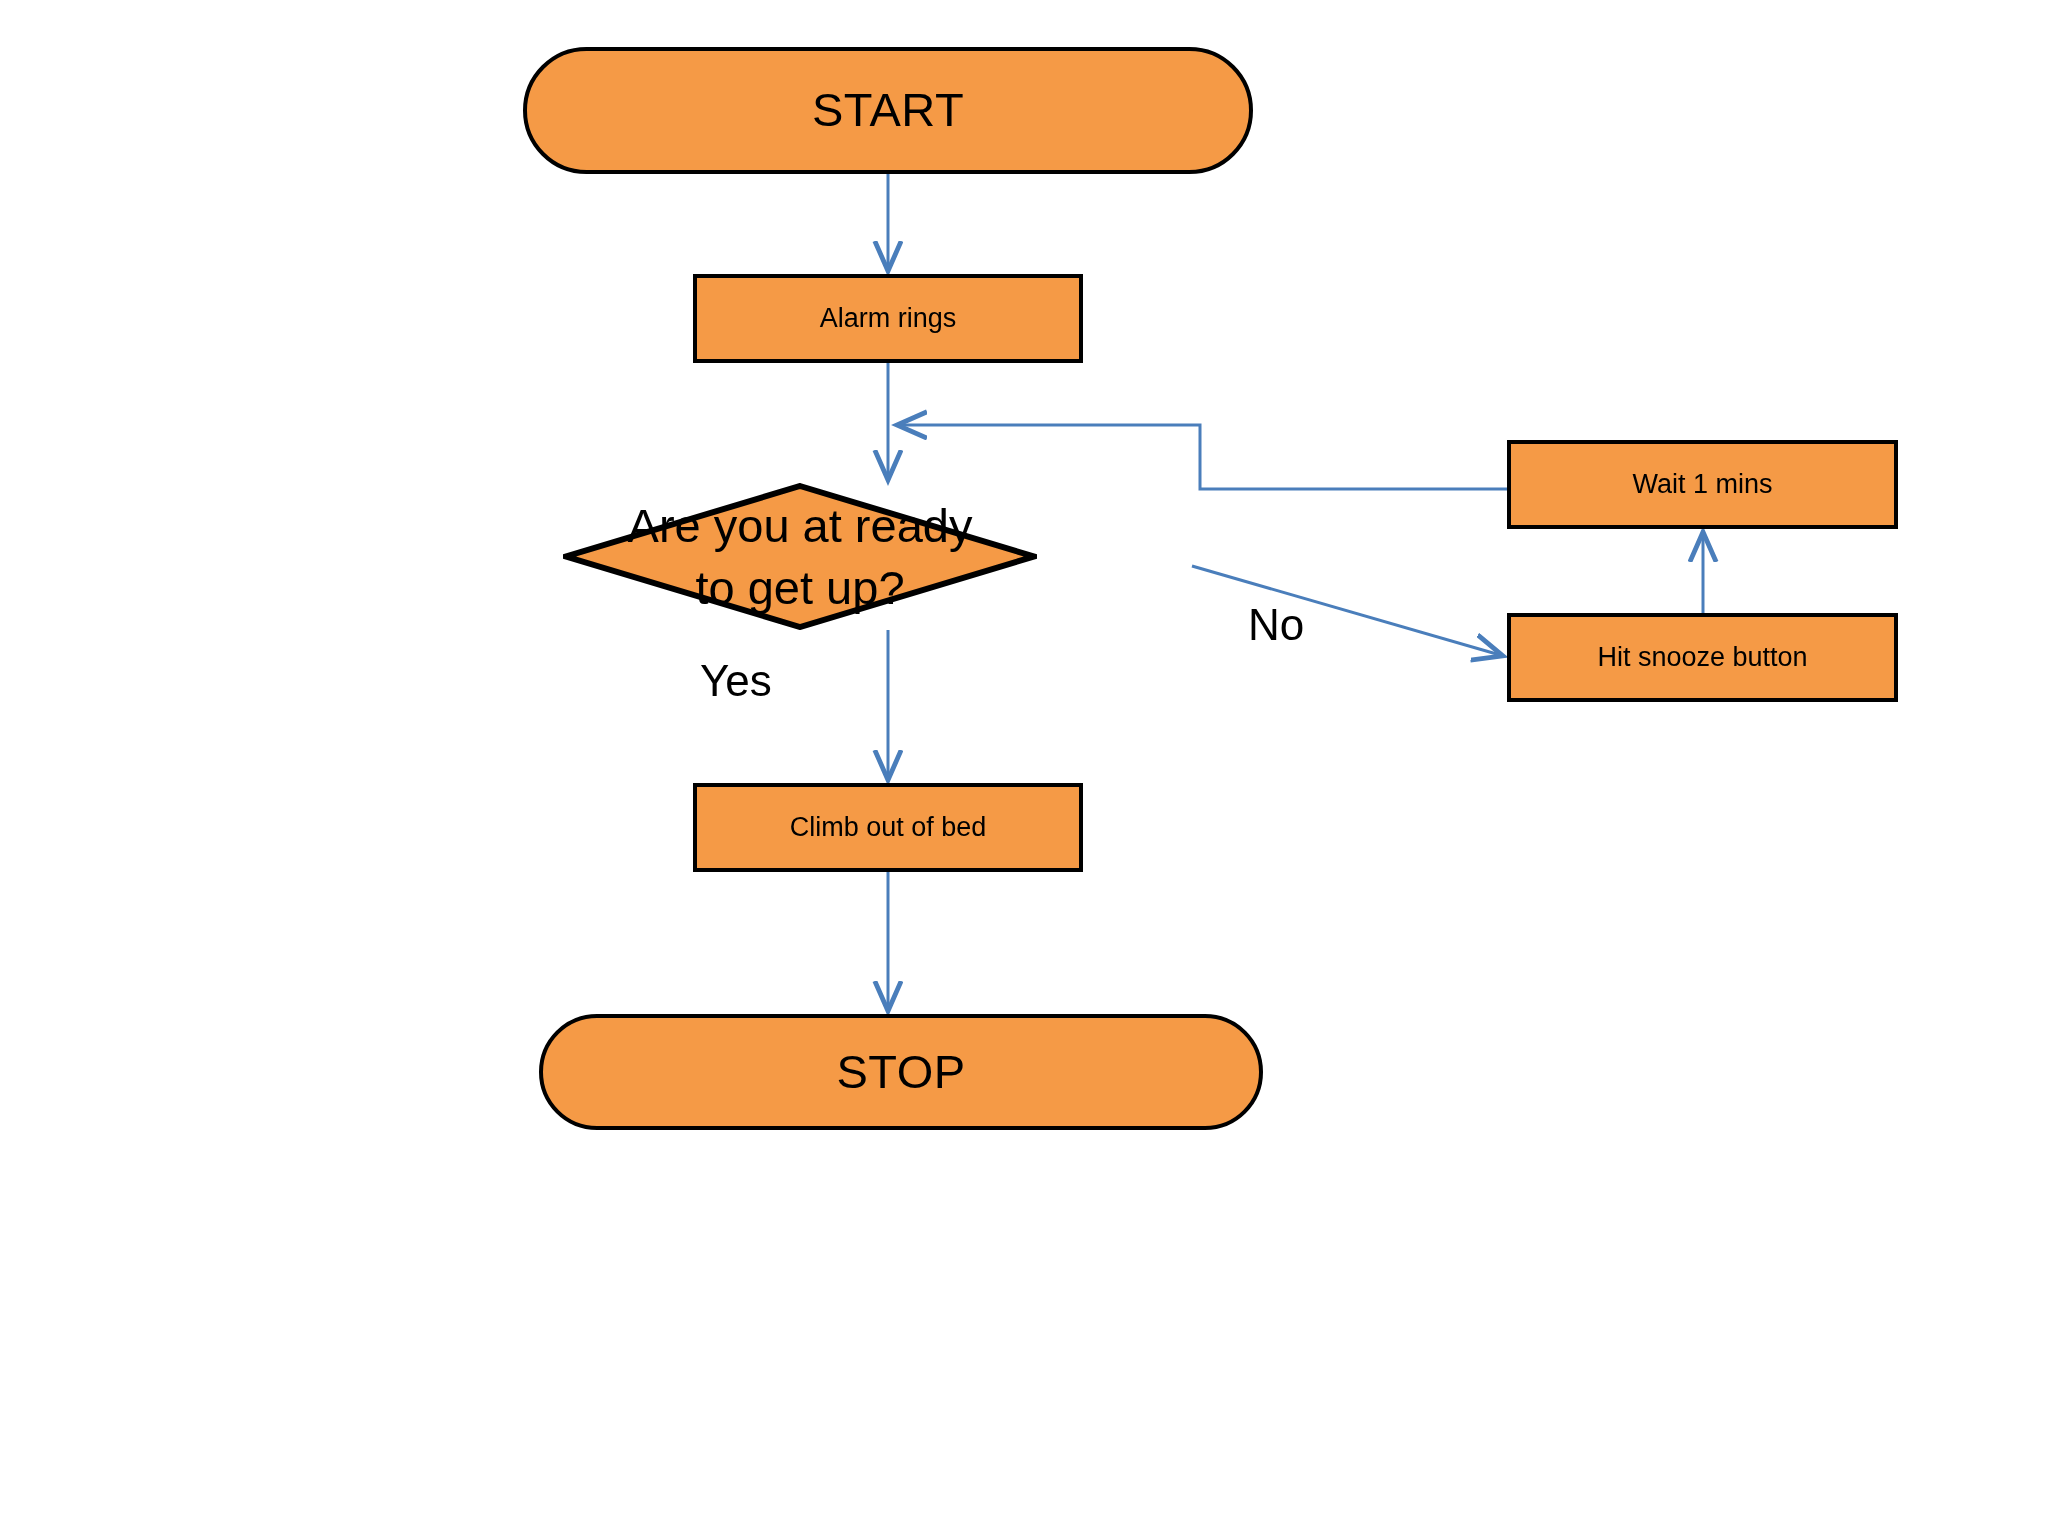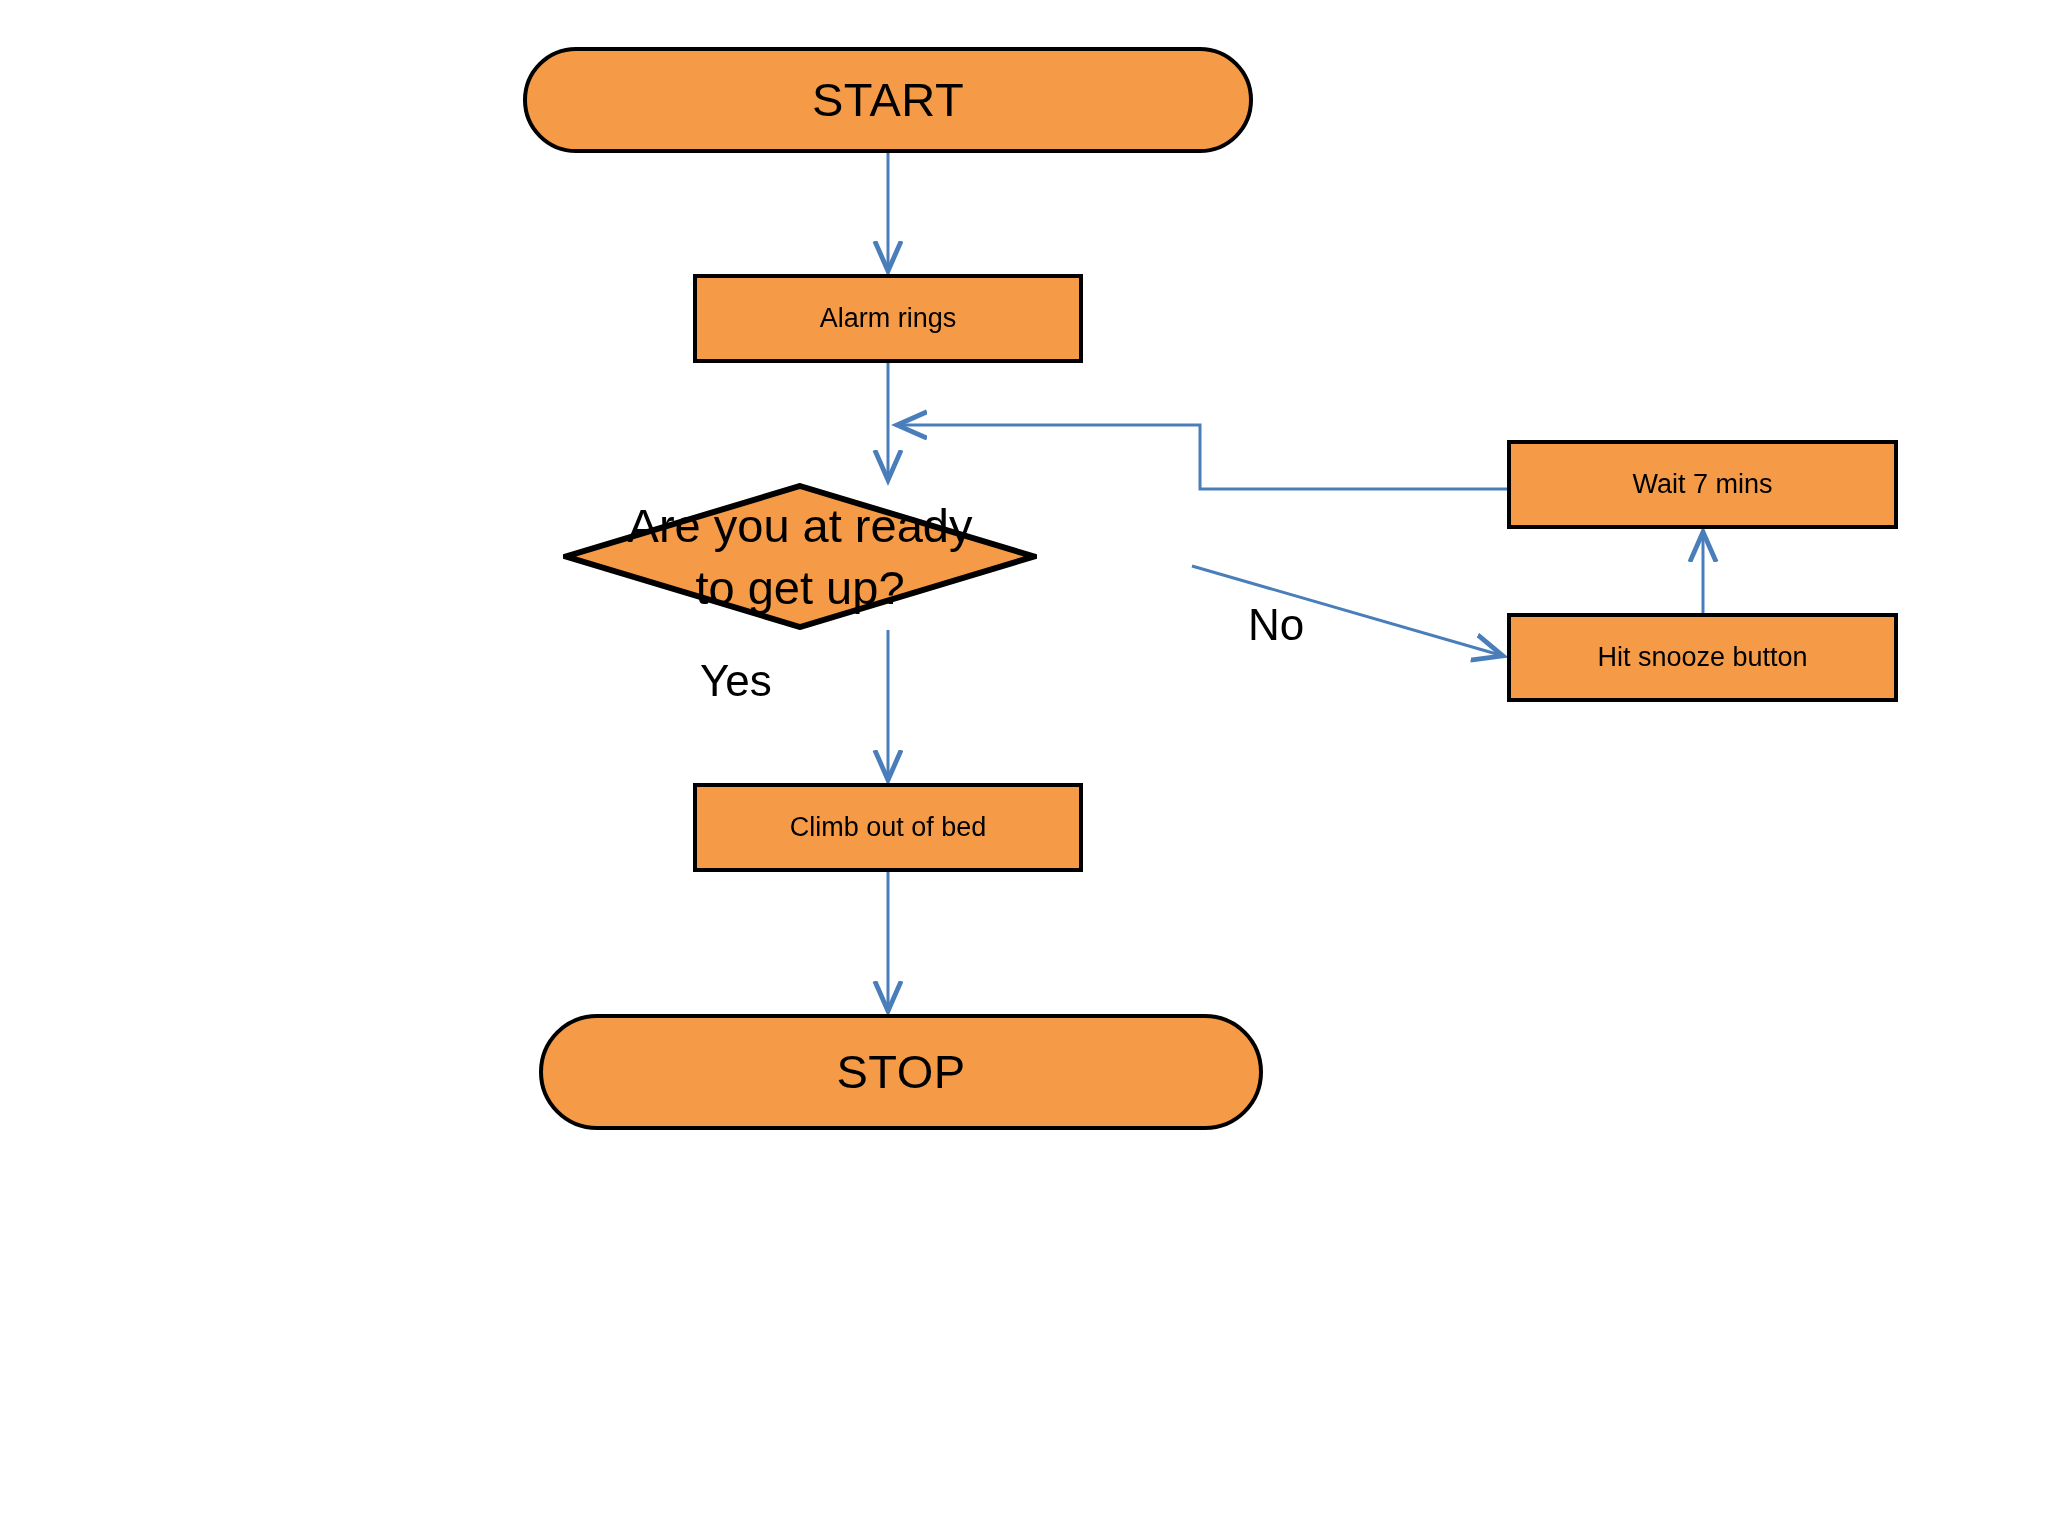--- a/index.html
+++ b/index.html
@@ -79,7 +79,7 @@
   }
 
   
-  #node-start   { left: 523px;  top: 47px;   width: 730px; height: 106px; }
+  #node-start   { left: 523px;  top: 47px;   width: 730px; height: 127px; }
   #node-alarm   { left: 693px;  top: 274px;  width: 390px; height: 89px;  }
   #node-decision{ left: 563px;  top: 483px;  width: 474px; height: 147px; }
   #node-climb   { left: 693px;  top: 783px;  width: 390px; height: 89px;  }

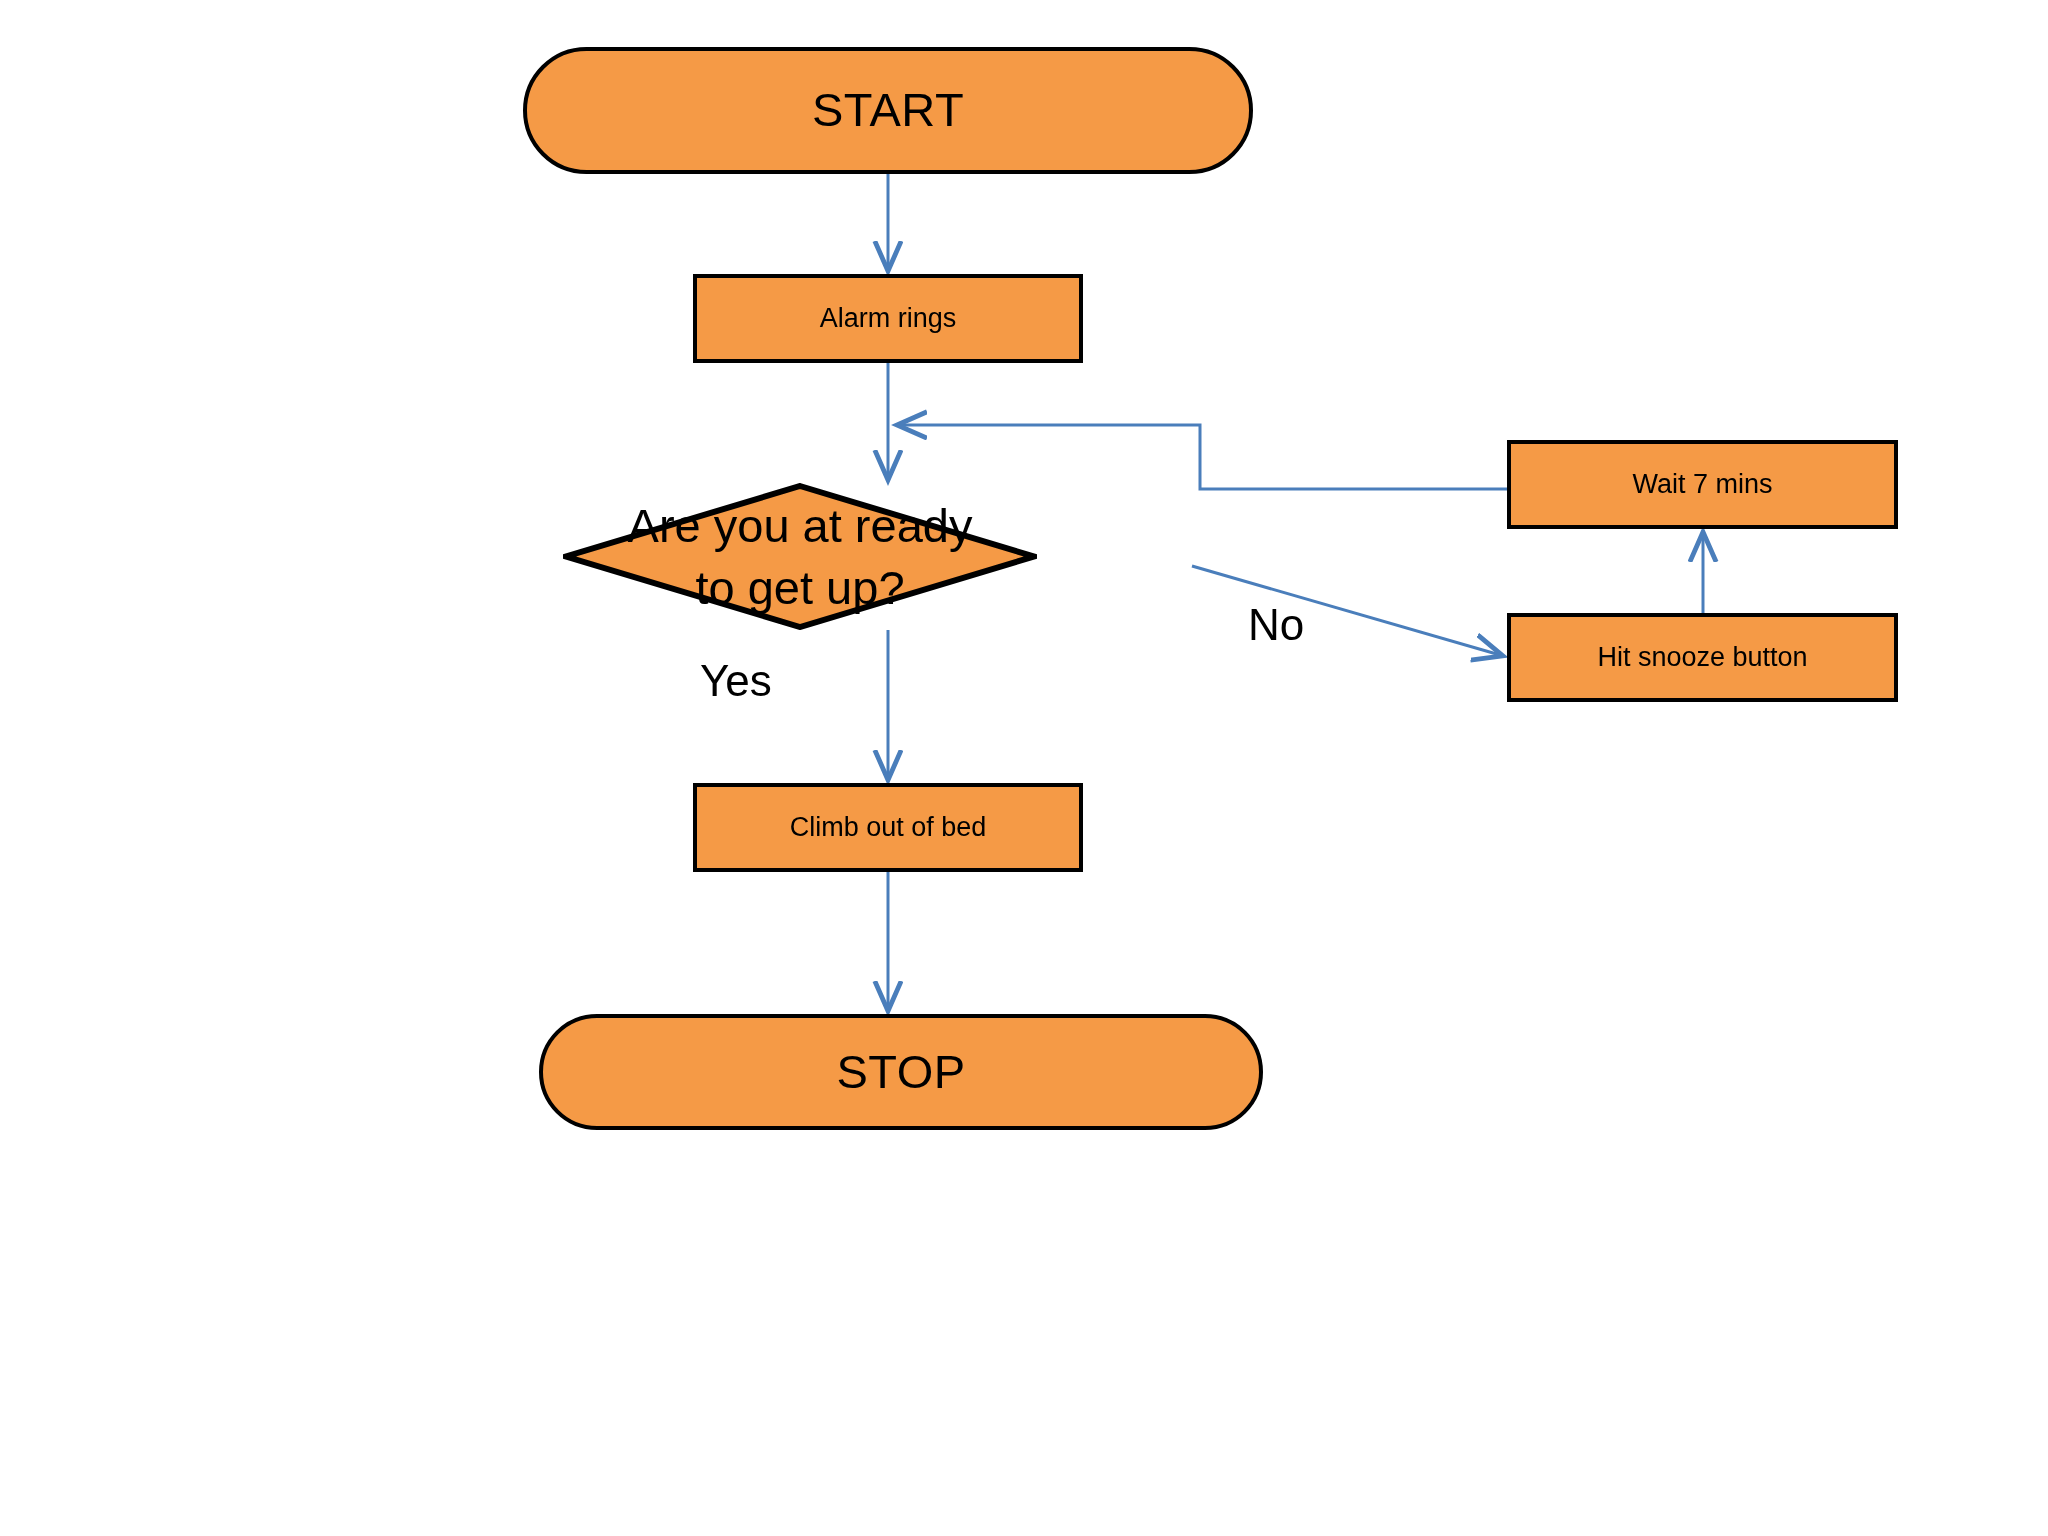--- a/index.html
+++ b/index.html
@@ -151,7 +151,7 @@
 
   <div id="node-climb" class="node process">Climb out of bed</div>
 
-  <div id="node-wait" class="node process">Wait 7 mins</div>
+  <div id="node-wait" class="node process">Wait 1 mins</div>
 
   <div id="node-snooze" class="node process">Hit snooze button</div>
 

